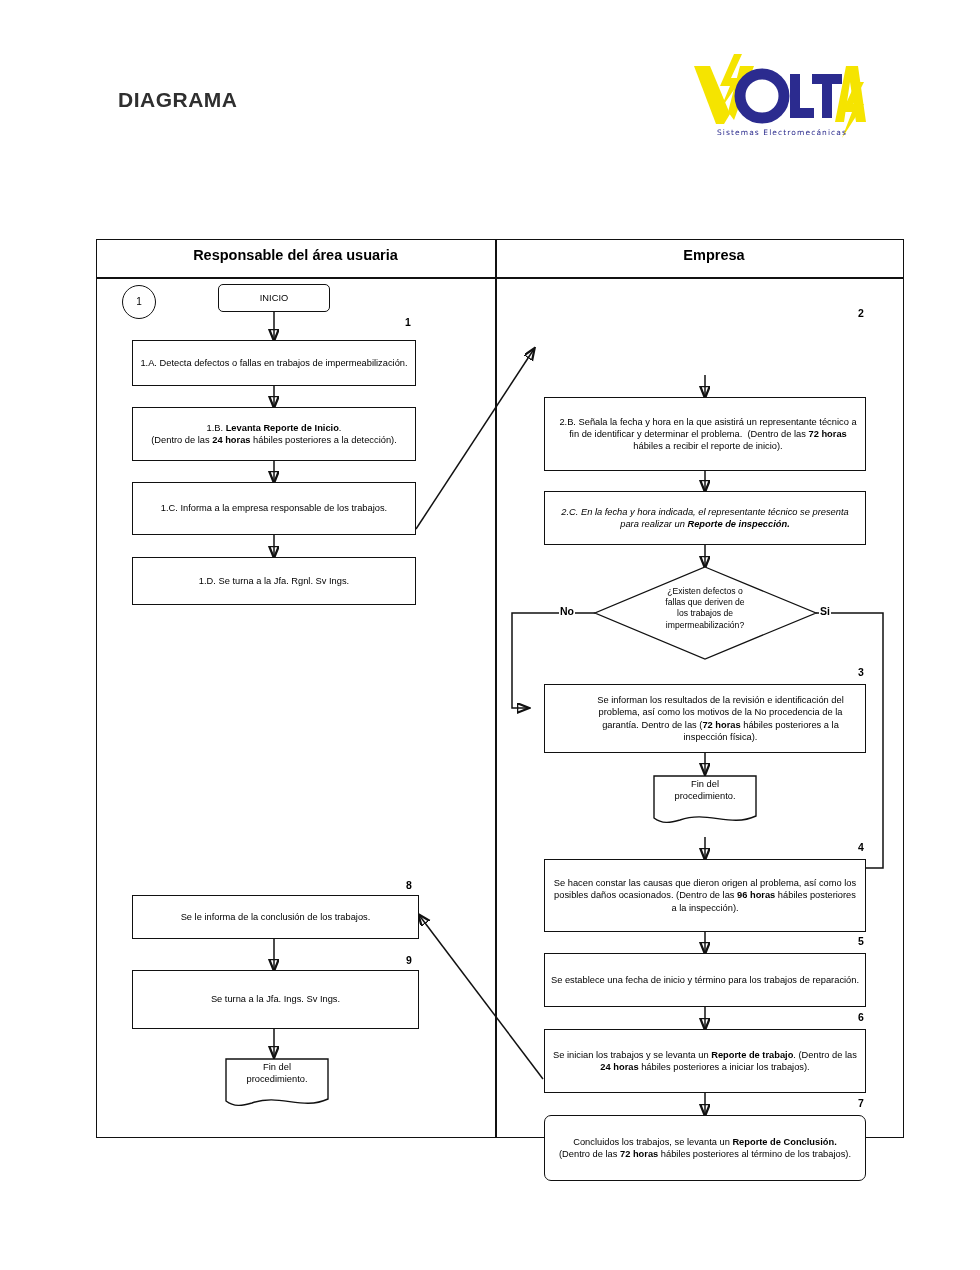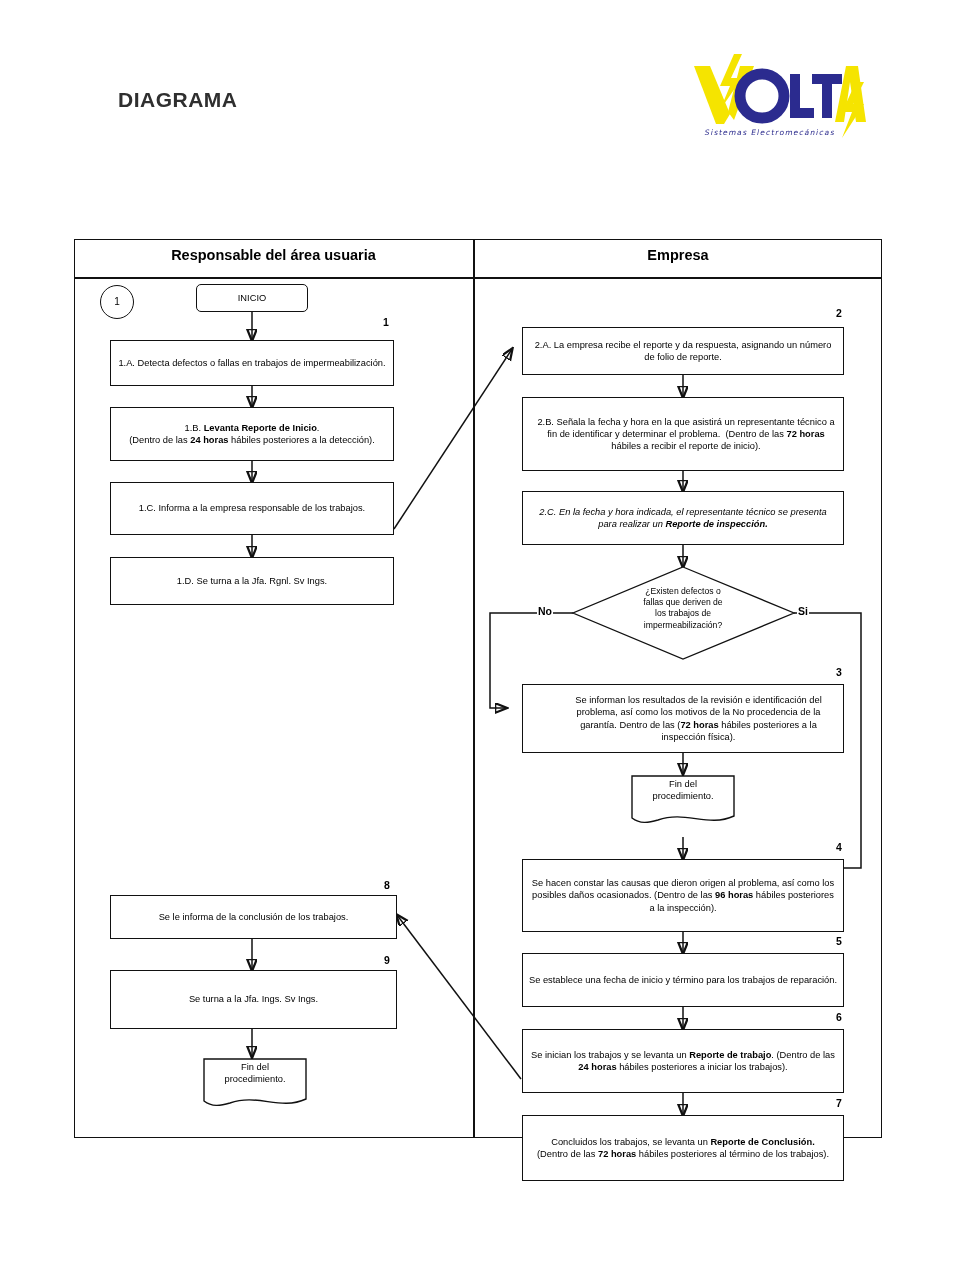--- a/index.html
+++ b/index.html
@@ -30,14 +30,13 @@
   .logo-wrap svg{display:block;}
   .logo-sub{
     position:absolute;
-    left:0; top:76px;
+    left:12px; top:76px;
     width:160px;
     text-align:center;
     font-size:7.5px;
     letter-spacing:1.1px;
     color:#2a2a8c;
     font-family:"DejaVu Sans", sans-serif;
-    font-style:italic;
   }
 
   

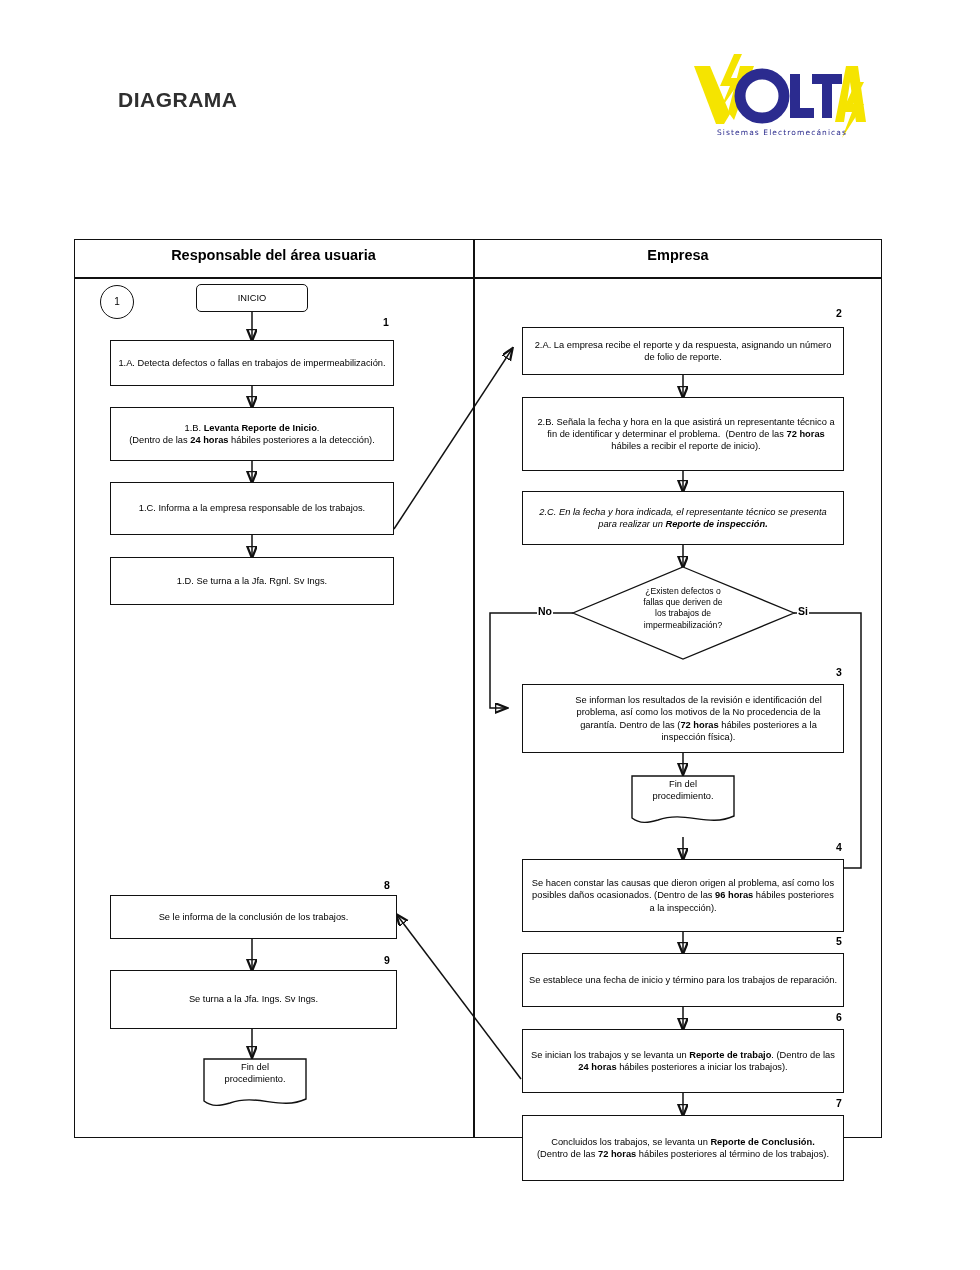--- a/index.html
+++ b/index.html
@@ -42,7 +42,7 @@
   
   .diagram{
     position:absolute;
-    left:74px; top:239px;
+    left:96px; top:239px;
     width:808px; height:899px;
   }
   .frame{

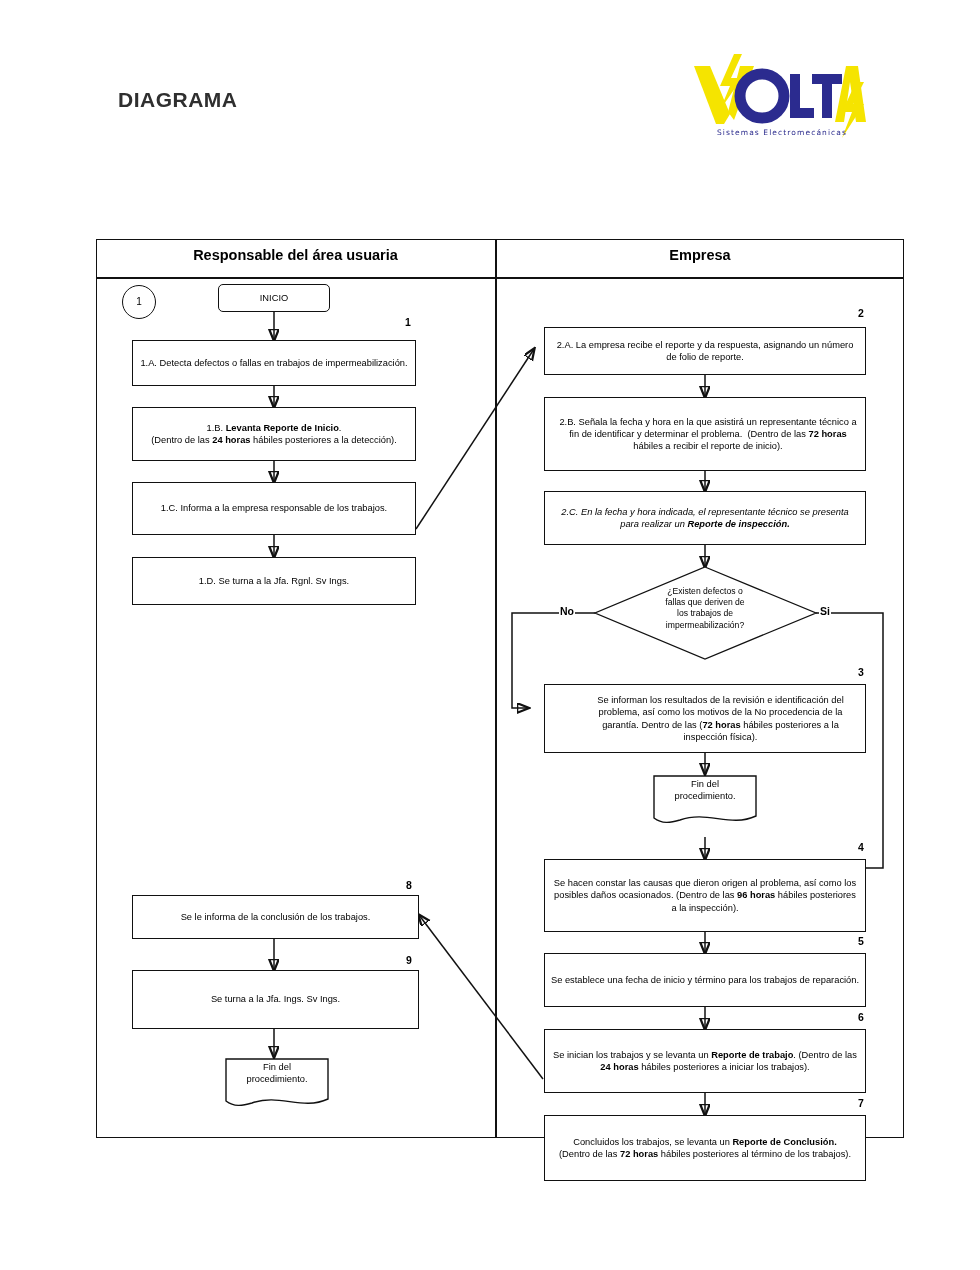--- a/index.html
+++ b/index.html
@@ -68,7 +68,7 @@
     text-align:center;
   }
   .col-header.left{left:0;width:399px;}
-  .col-header.right{left:400px;width:408px;}
+  .col-header.right{left:400px;width:408px;padding-left:14px;}
 
   
   .node{

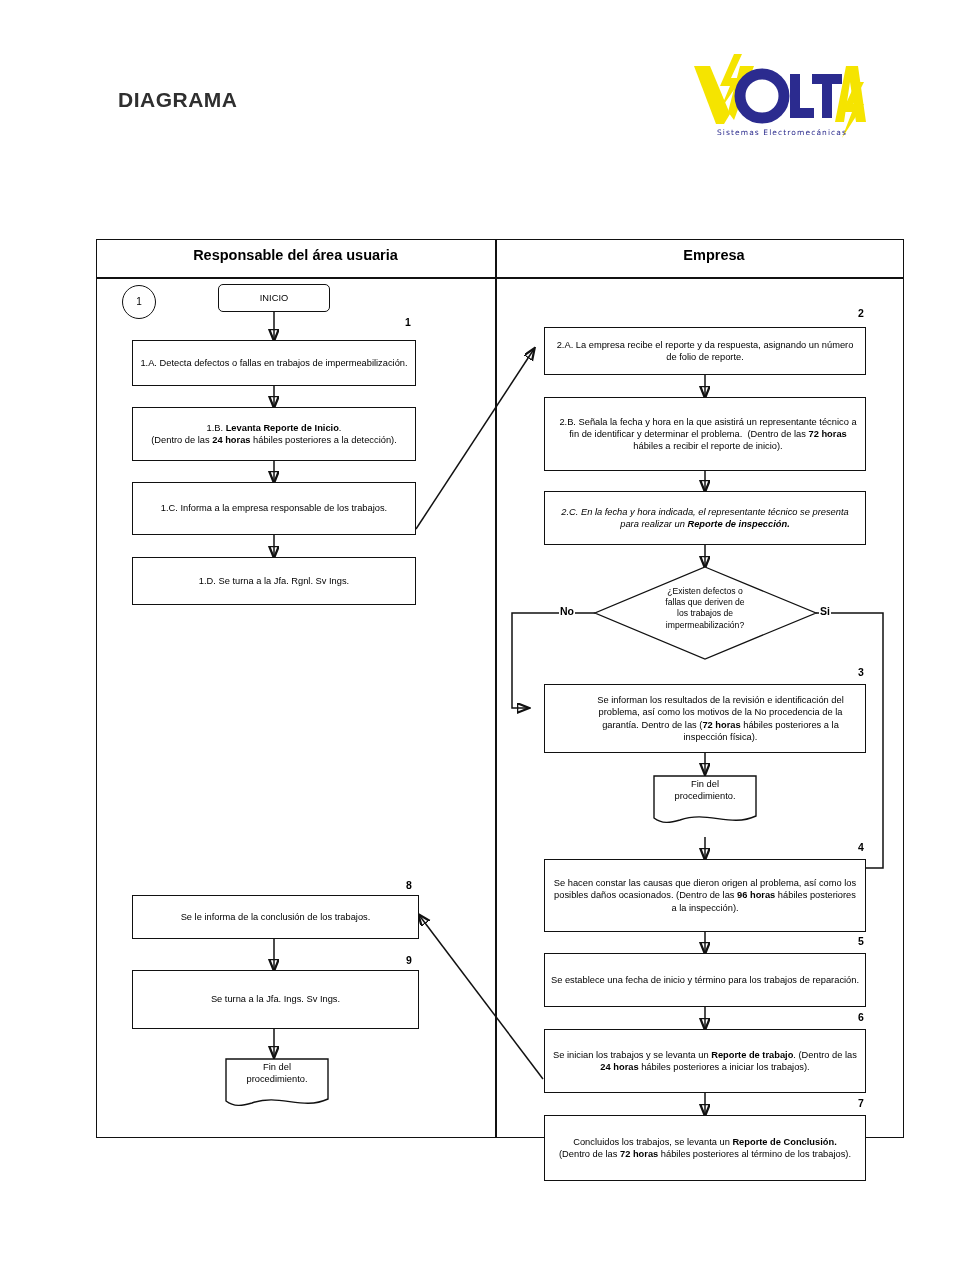--- a/index.html
+++ b/index.html
@@ -246,9 +246,6 @@
   </div>
 
   <div class="step-num" style="left:762px;top:68px;">2</div>
-  <div class="node" style="left:448px;top:88px;width:322px;height:48px;">
-    <span>2.A. La empresa recibe el reporte y da respuesta, asignando un número de folio de reporte.</span>
-  </div>
 
   <div class="node" style="left:448px;top:158px;width:322px;height:74px;padding-left:12px;">
     <span>2.B. Señala la fecha y hora en la que asistirá un representante técnico a fin de identificar y determinar el problema.&nbsp; (Dentro de las <b>72 horas</b> hábiles a recibir el reporte de inicio).</span>

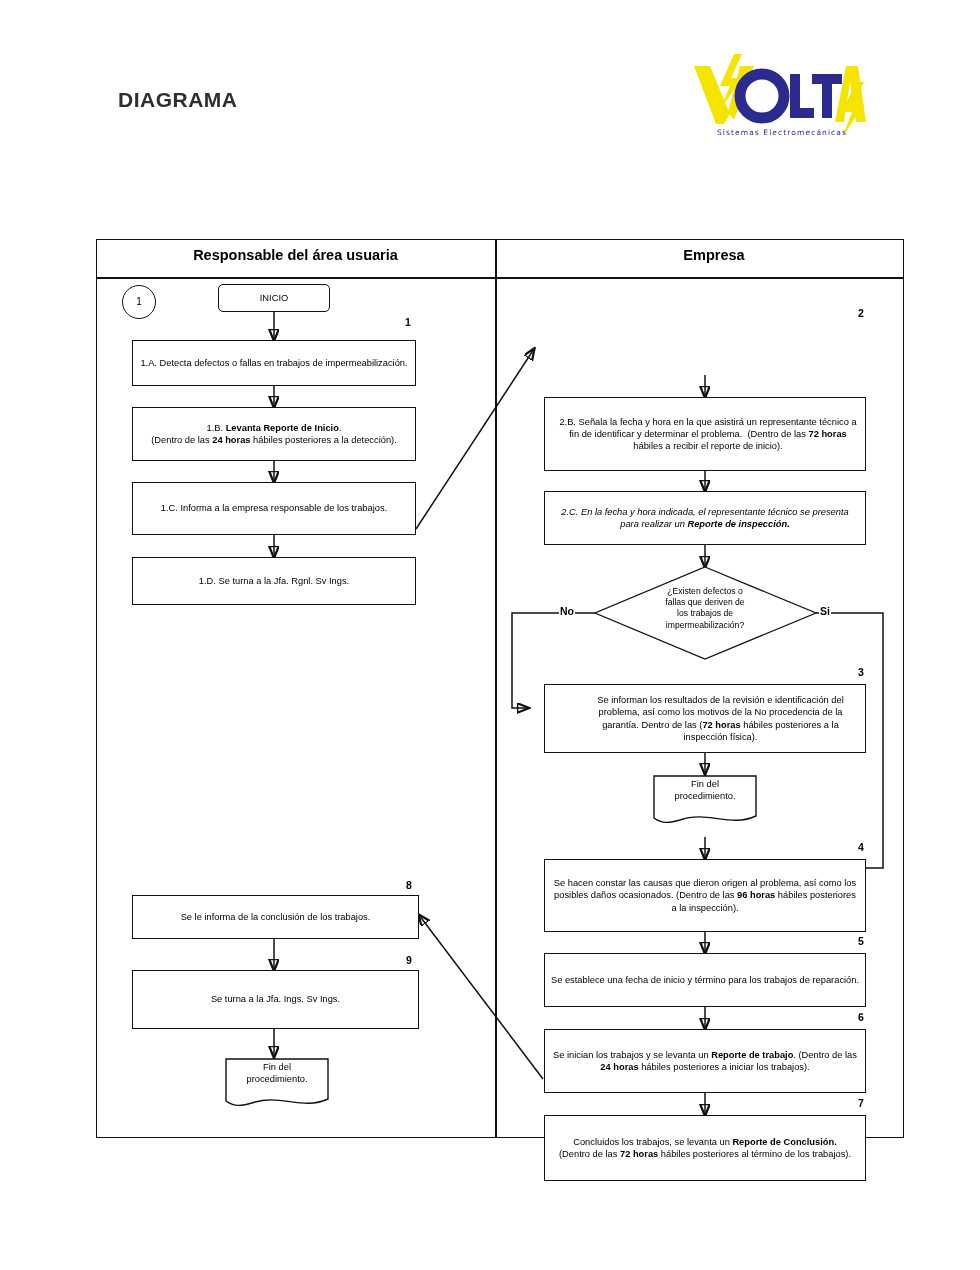--- a/index.html
+++ b/index.html
@@ -292,7 +292,7 @@
   </div>
 
   <div class="step-num" style="left:762px;top:858px;">7</div>
-  <div class="node" style="left:448px;top:876px;width:322px;height:66px;">
+  <div class="node" style="left:448px;top:876px;width:322px;height:66px;border-radius:7px;">
     <span>Concluidos los trabajos, se levanta un <b>Reporte de Conclusión.</b><br>(Dentro de las <b>72 horas</b> hábiles posteriores al término de los trabajos).</span>
   </div>
 </div>

